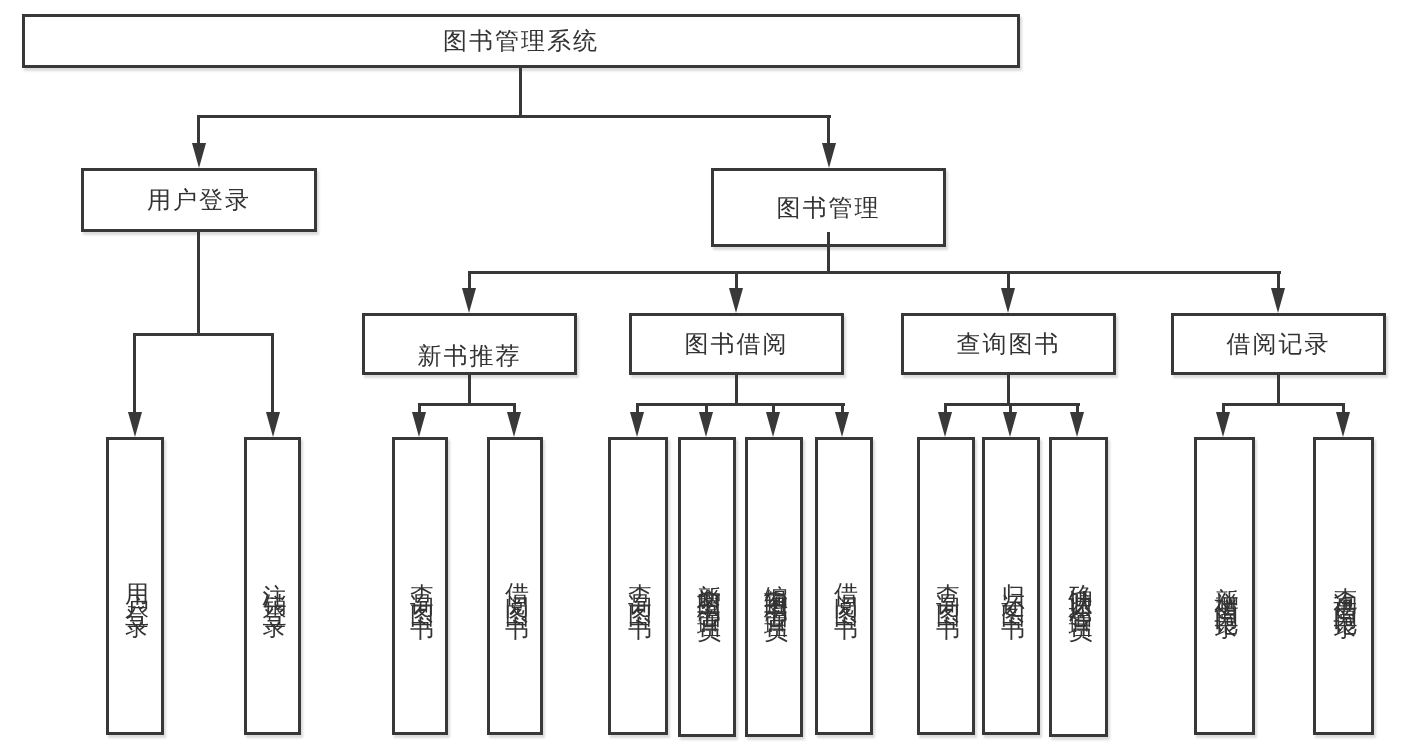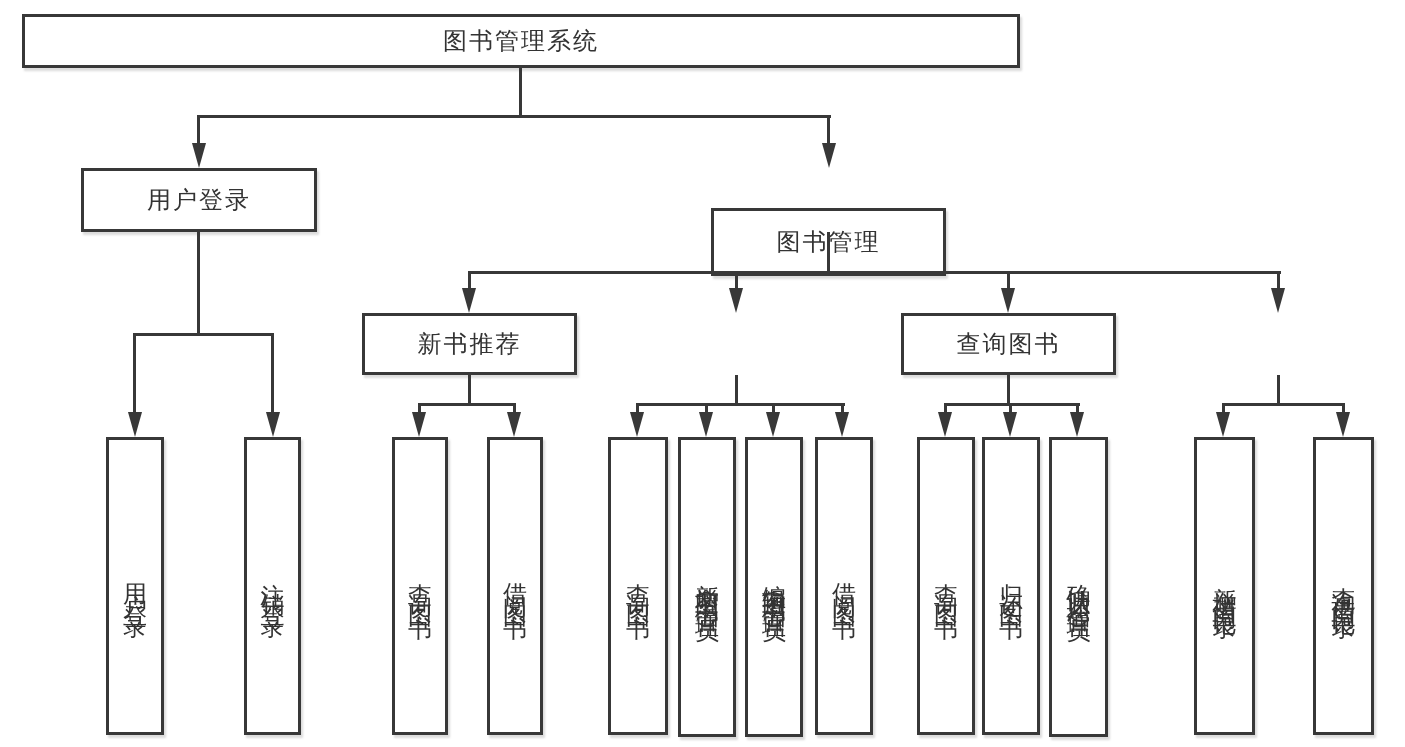--- a/index.html
+++ b/index.html
@@ -7,7 +7,7 @@
     position:relative;
     width:1405px;height:747px;
     background:#ffffff;
-    font-family:Liberation Sans, sans-serif;
+    font-family:Liberation Mono, monospace;
     overflow:hidden;
   }
   .node{

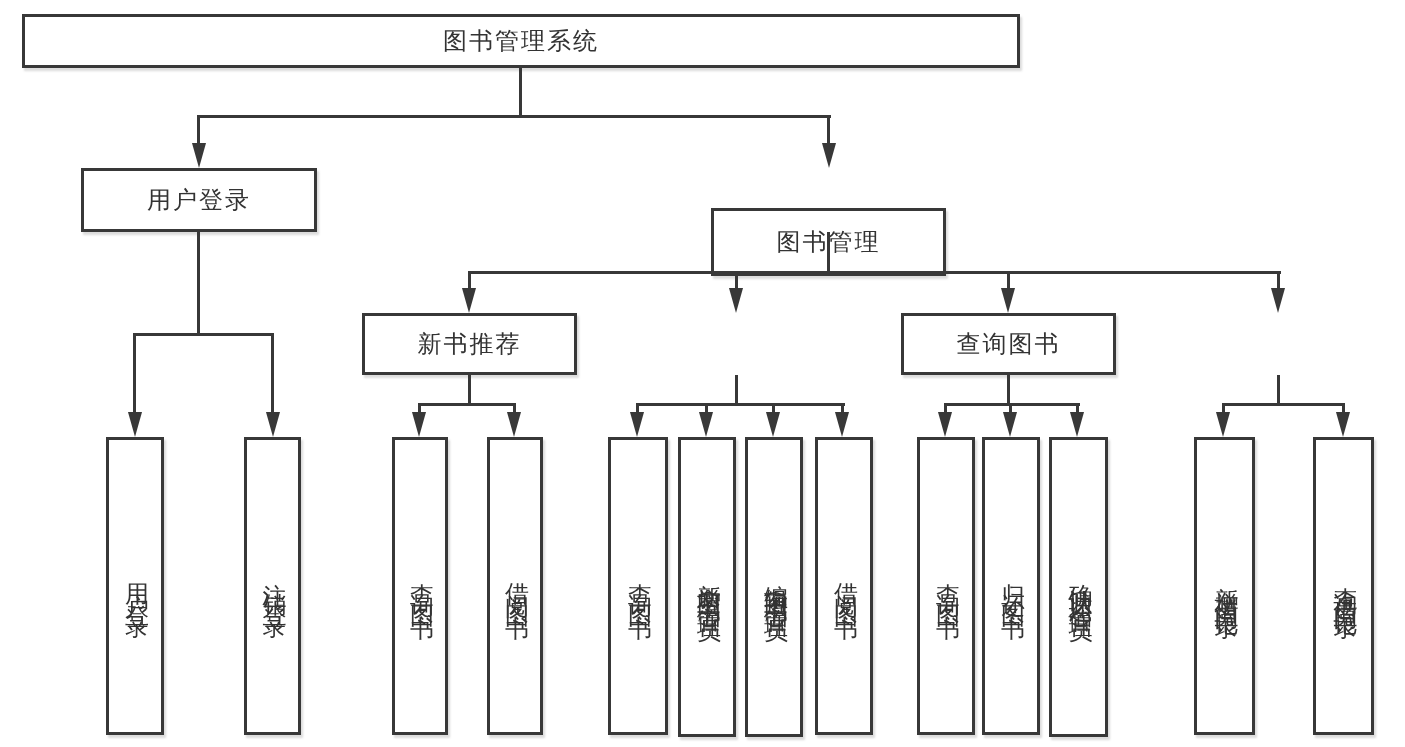--- a/index.html
+++ b/index.html
@@ -70,7 +70,7 @@
     <span class="hlabel">用户登录</span>
   </div>
 
-  <div class="node" style="left:711px;top:168px;width:235px;height:68px;margin-top:40px;">
+  <div class="node" style="left:711px;top:168px;width:235px;height:79px;">
     <span class="hlabel">图书管理</span>
   </div>
 

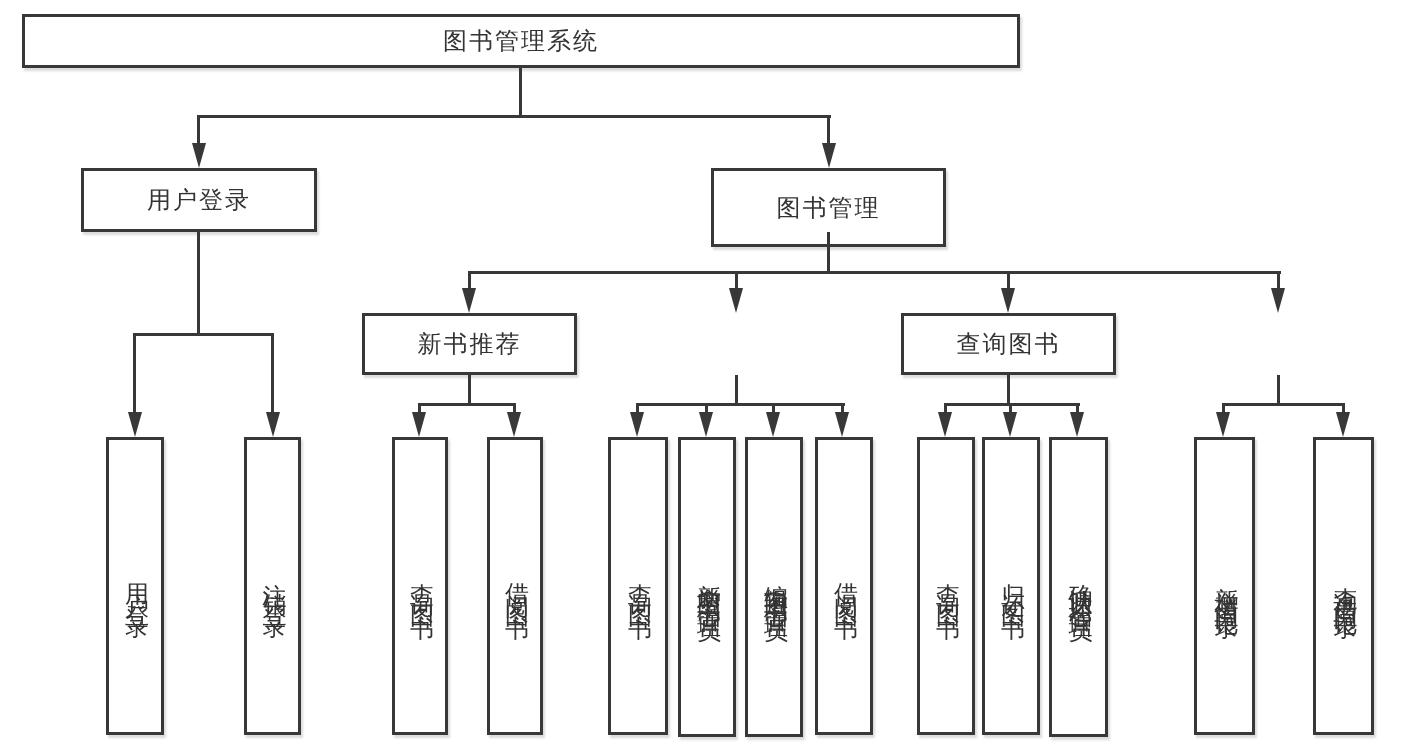--- a/index.html
+++ b/index.html
@@ -74,7 +74,7 @@
     <span class="hlabel">图书管理</span>
   </div>
 
-  <div class="node" style="left:362px;top:313px;width:215px;height:62px;">
+  <div class="node" style="left:362px;top:313px;width:215px;height:62px;align-items:flex-end;">
     <span class="hlabel">新书推荐</span>
   </div>
 

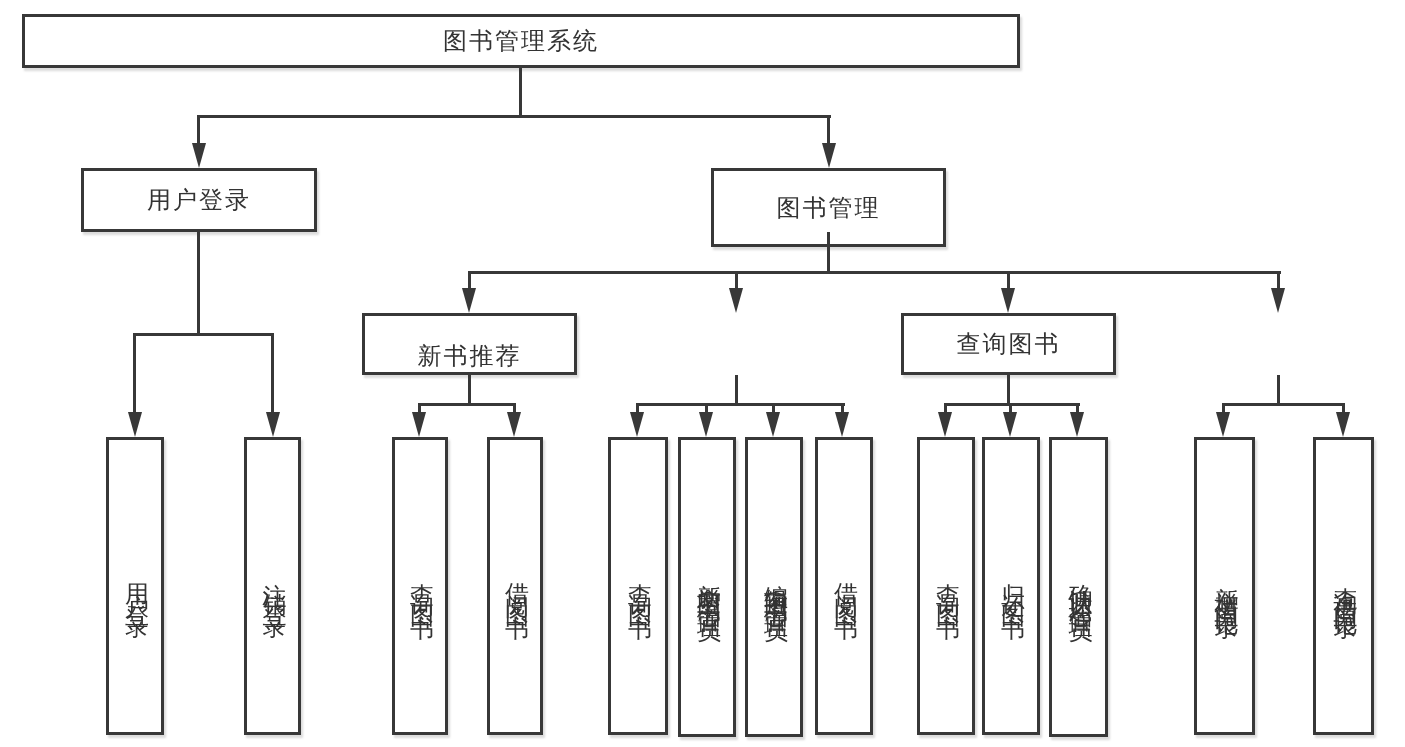--- a/index.html
+++ b/index.html
@@ -78,6 +78,9 @@
     <span class="hlabel">新书推荐</span>
   </div>
 
+  <div class="node" style="left:629px;top:313px;width:215px;height:62px;">
+    <span class="hlabel">图书借阅</span>
+  </div>
 
   <div class="node" style="left:901px;top:313px;width:215px;height:62px;">
     <span class="hlabel">查询图书</span>

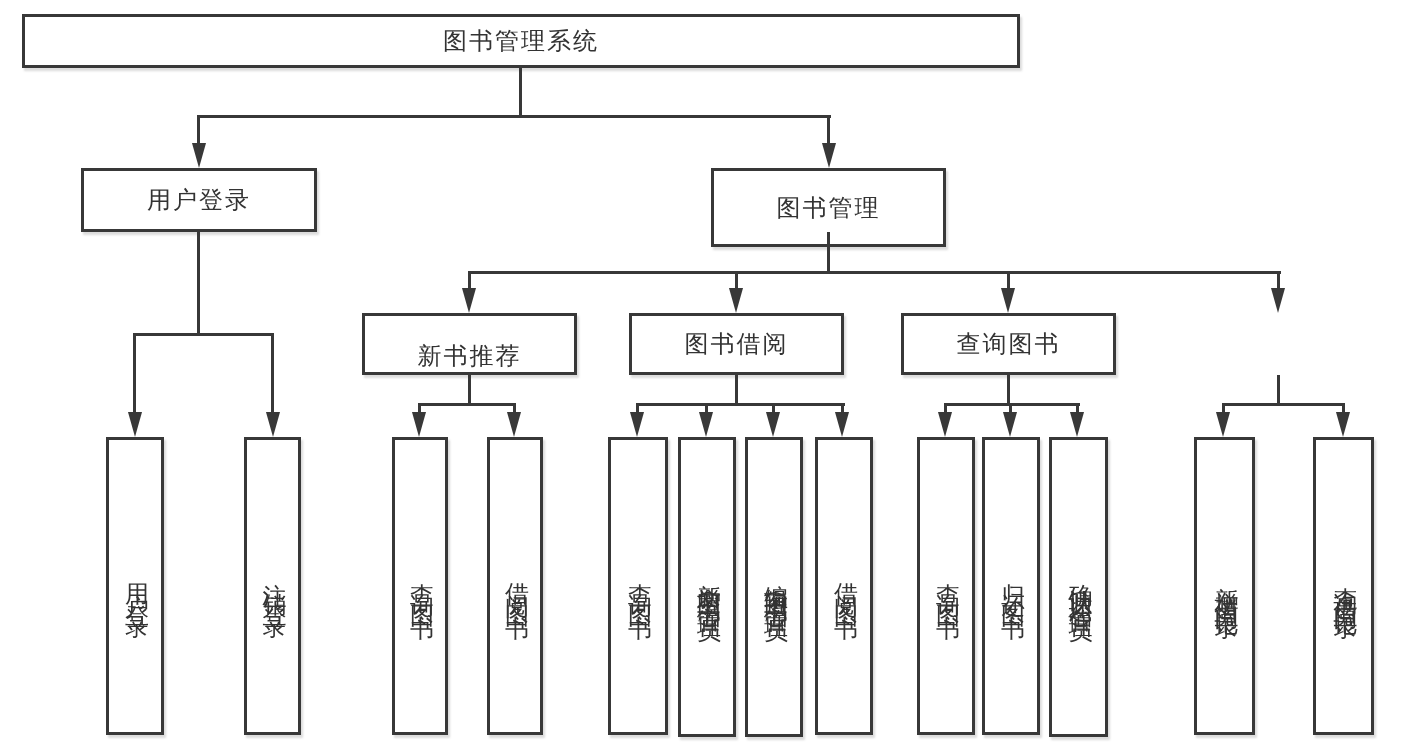--- a/index.html
+++ b/index.html
@@ -86,6 +86,9 @@
     <span class="hlabel">查询图书</span>
   </div>
 
+  <div class="node" style="left:1171px;top:313px;width:215px;height:62px;">
+    <span class="hlabel">借阅记录</span>
+  </div>
 
   <div class="node vnode v4" style="left:106px;top:437px;width:58px;height:298px;">用户登录</div>
 

